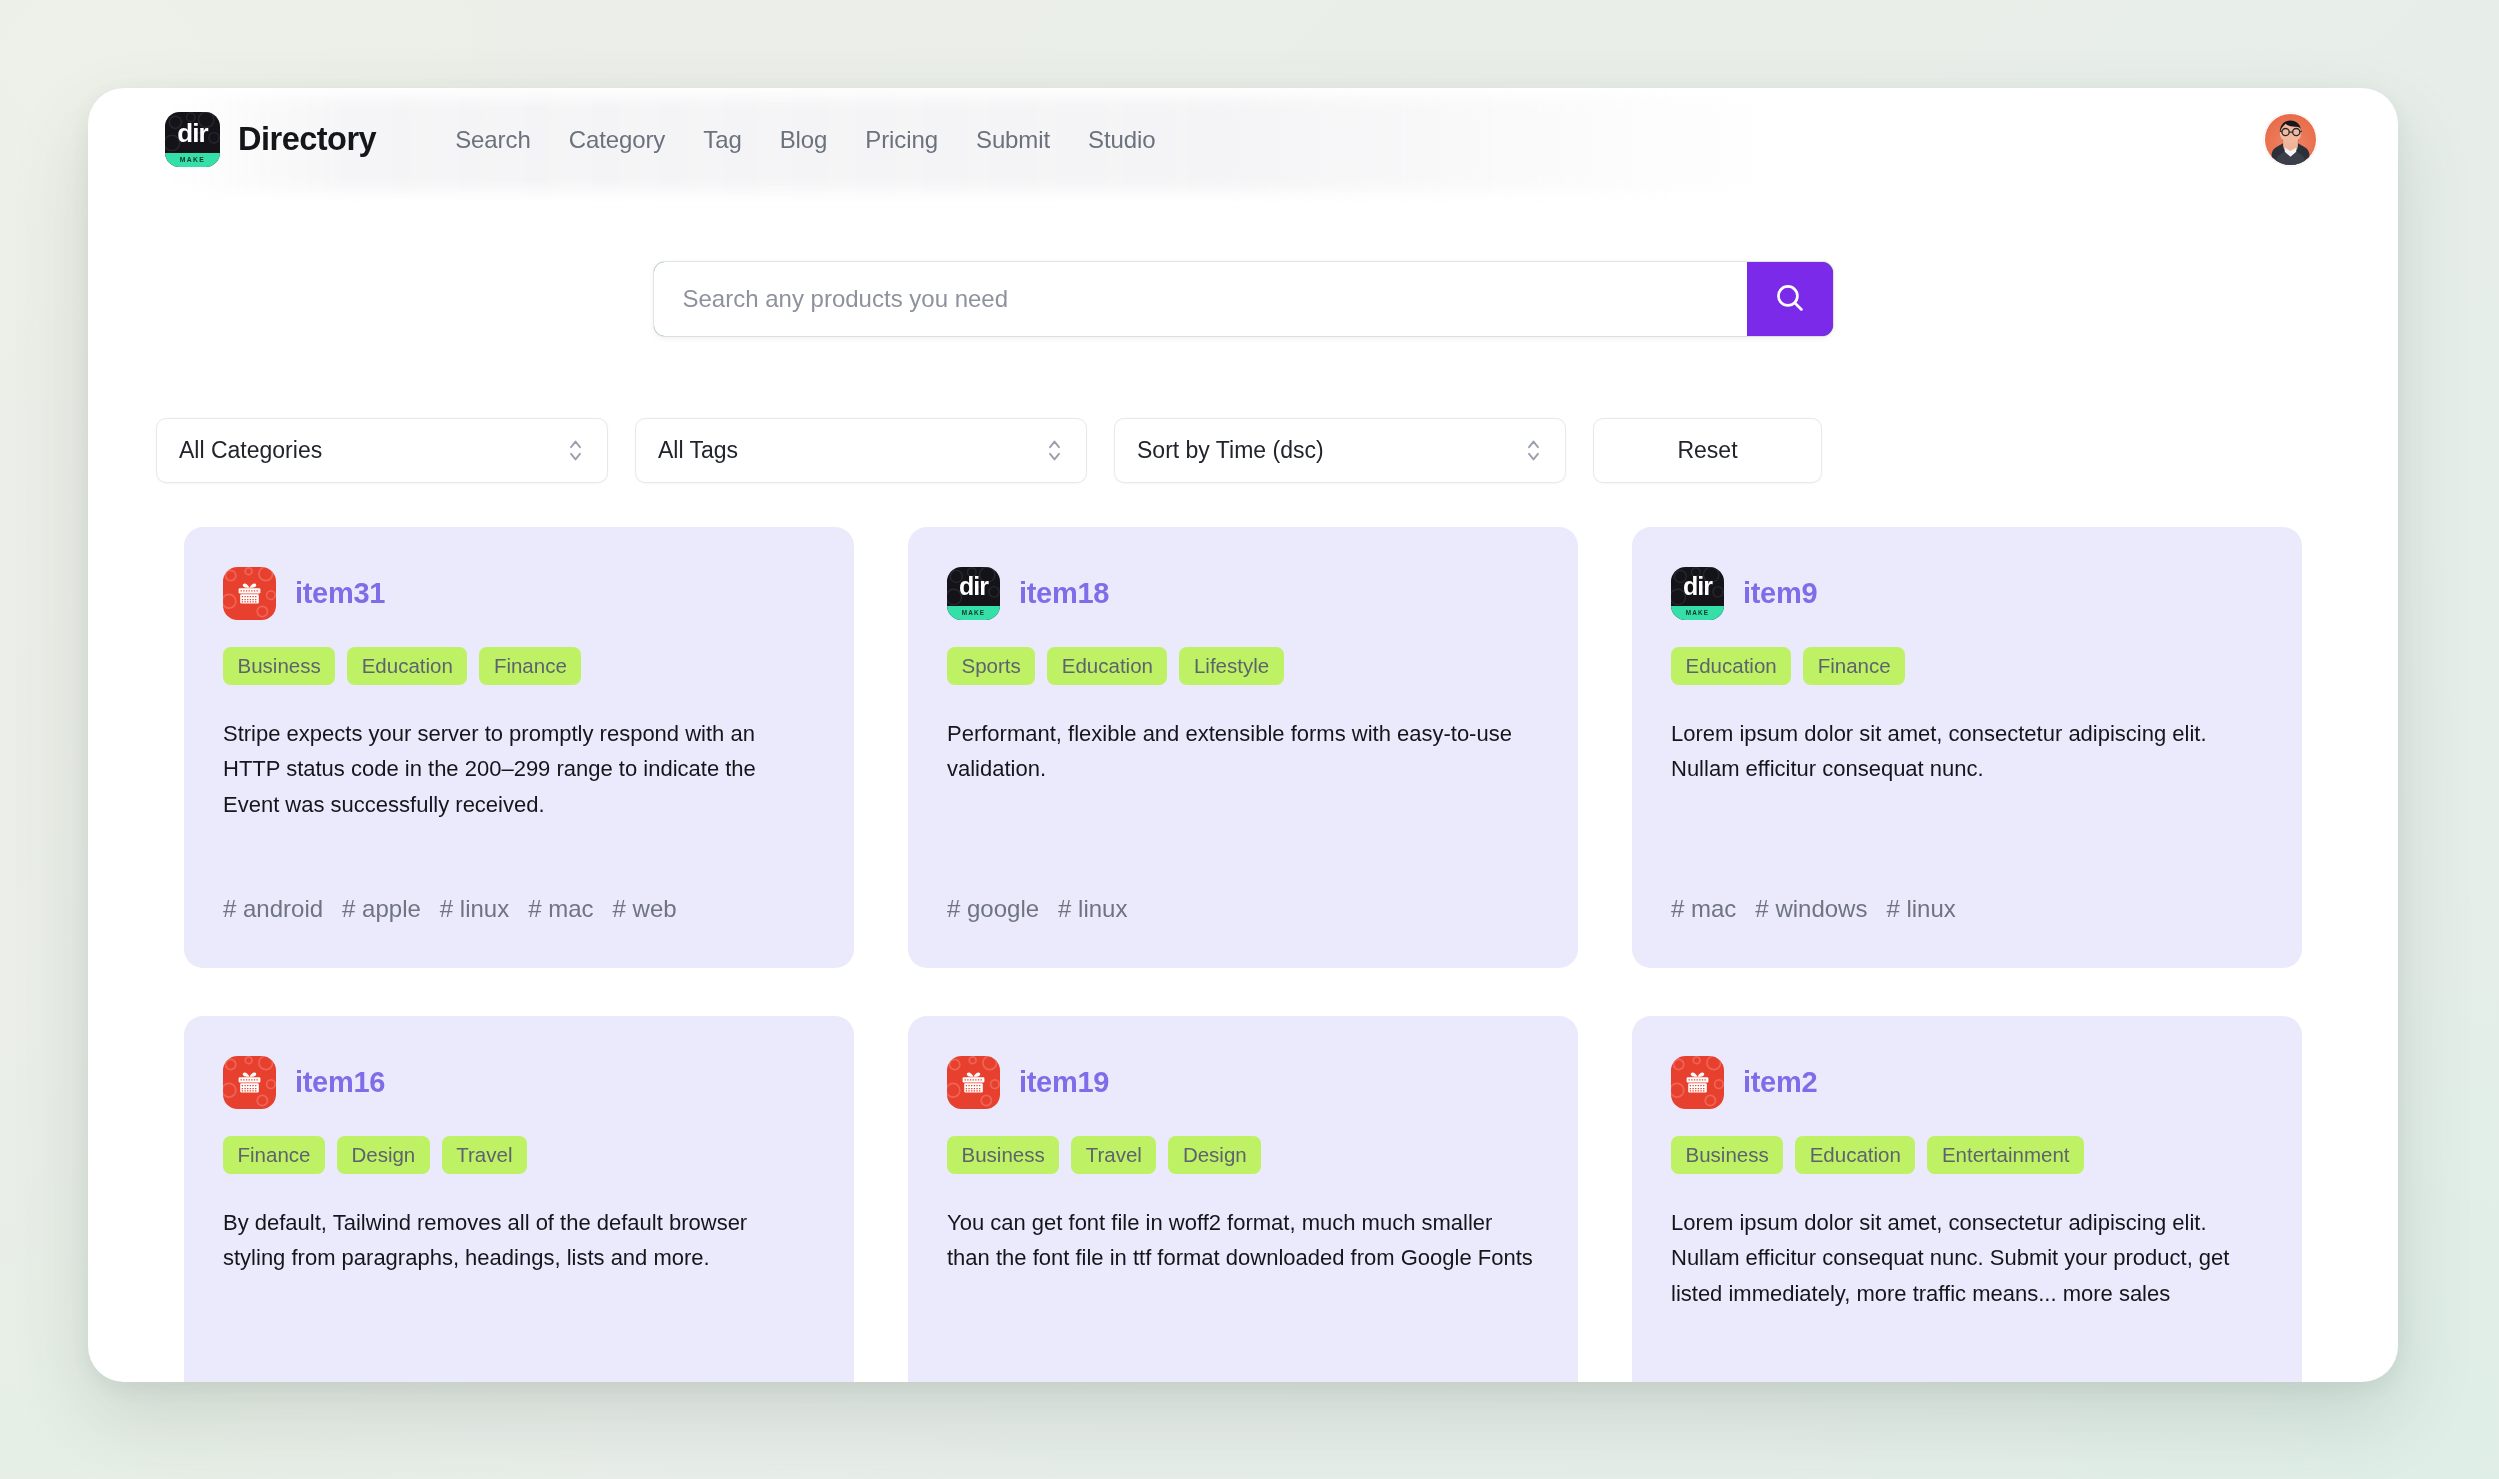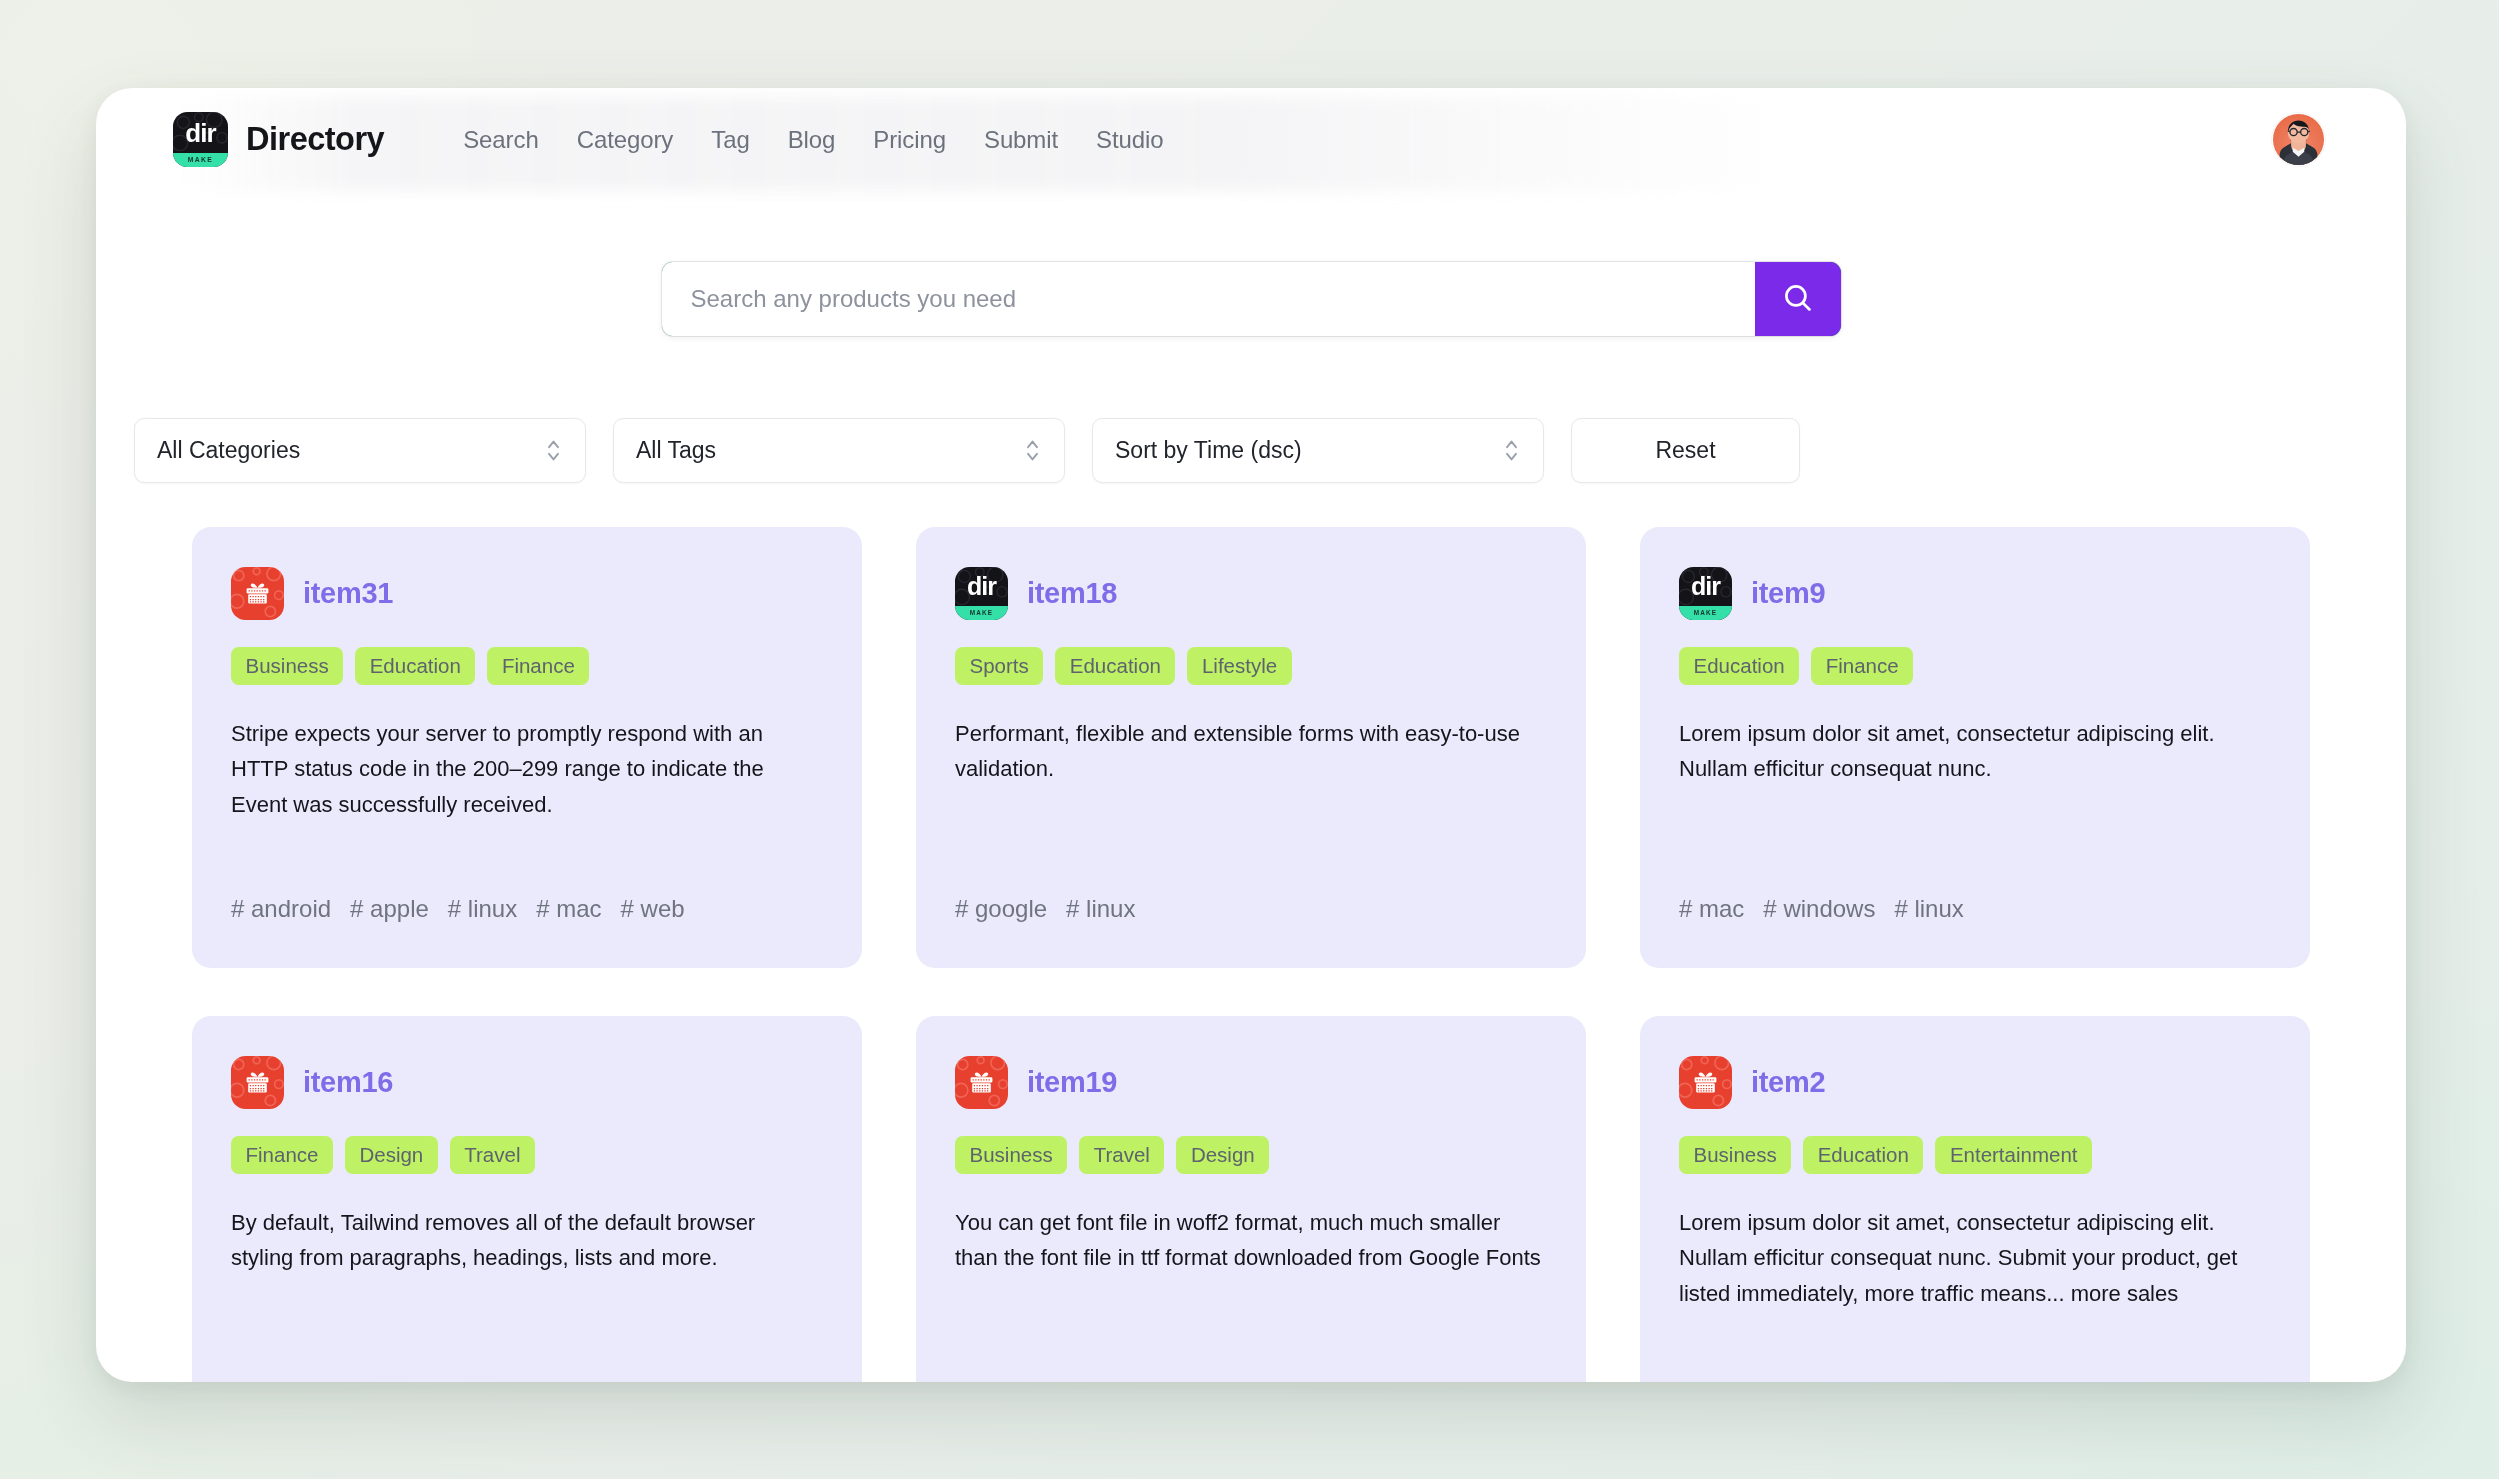--- a/index.html
+++ b/index.html
@@ -22,7 +22,7 @@
   
   .window {
     position: absolute;
-    left: 96px;
+    left: 88px;
     top: 88px;
     width: 2310px;
     height: 1294px;

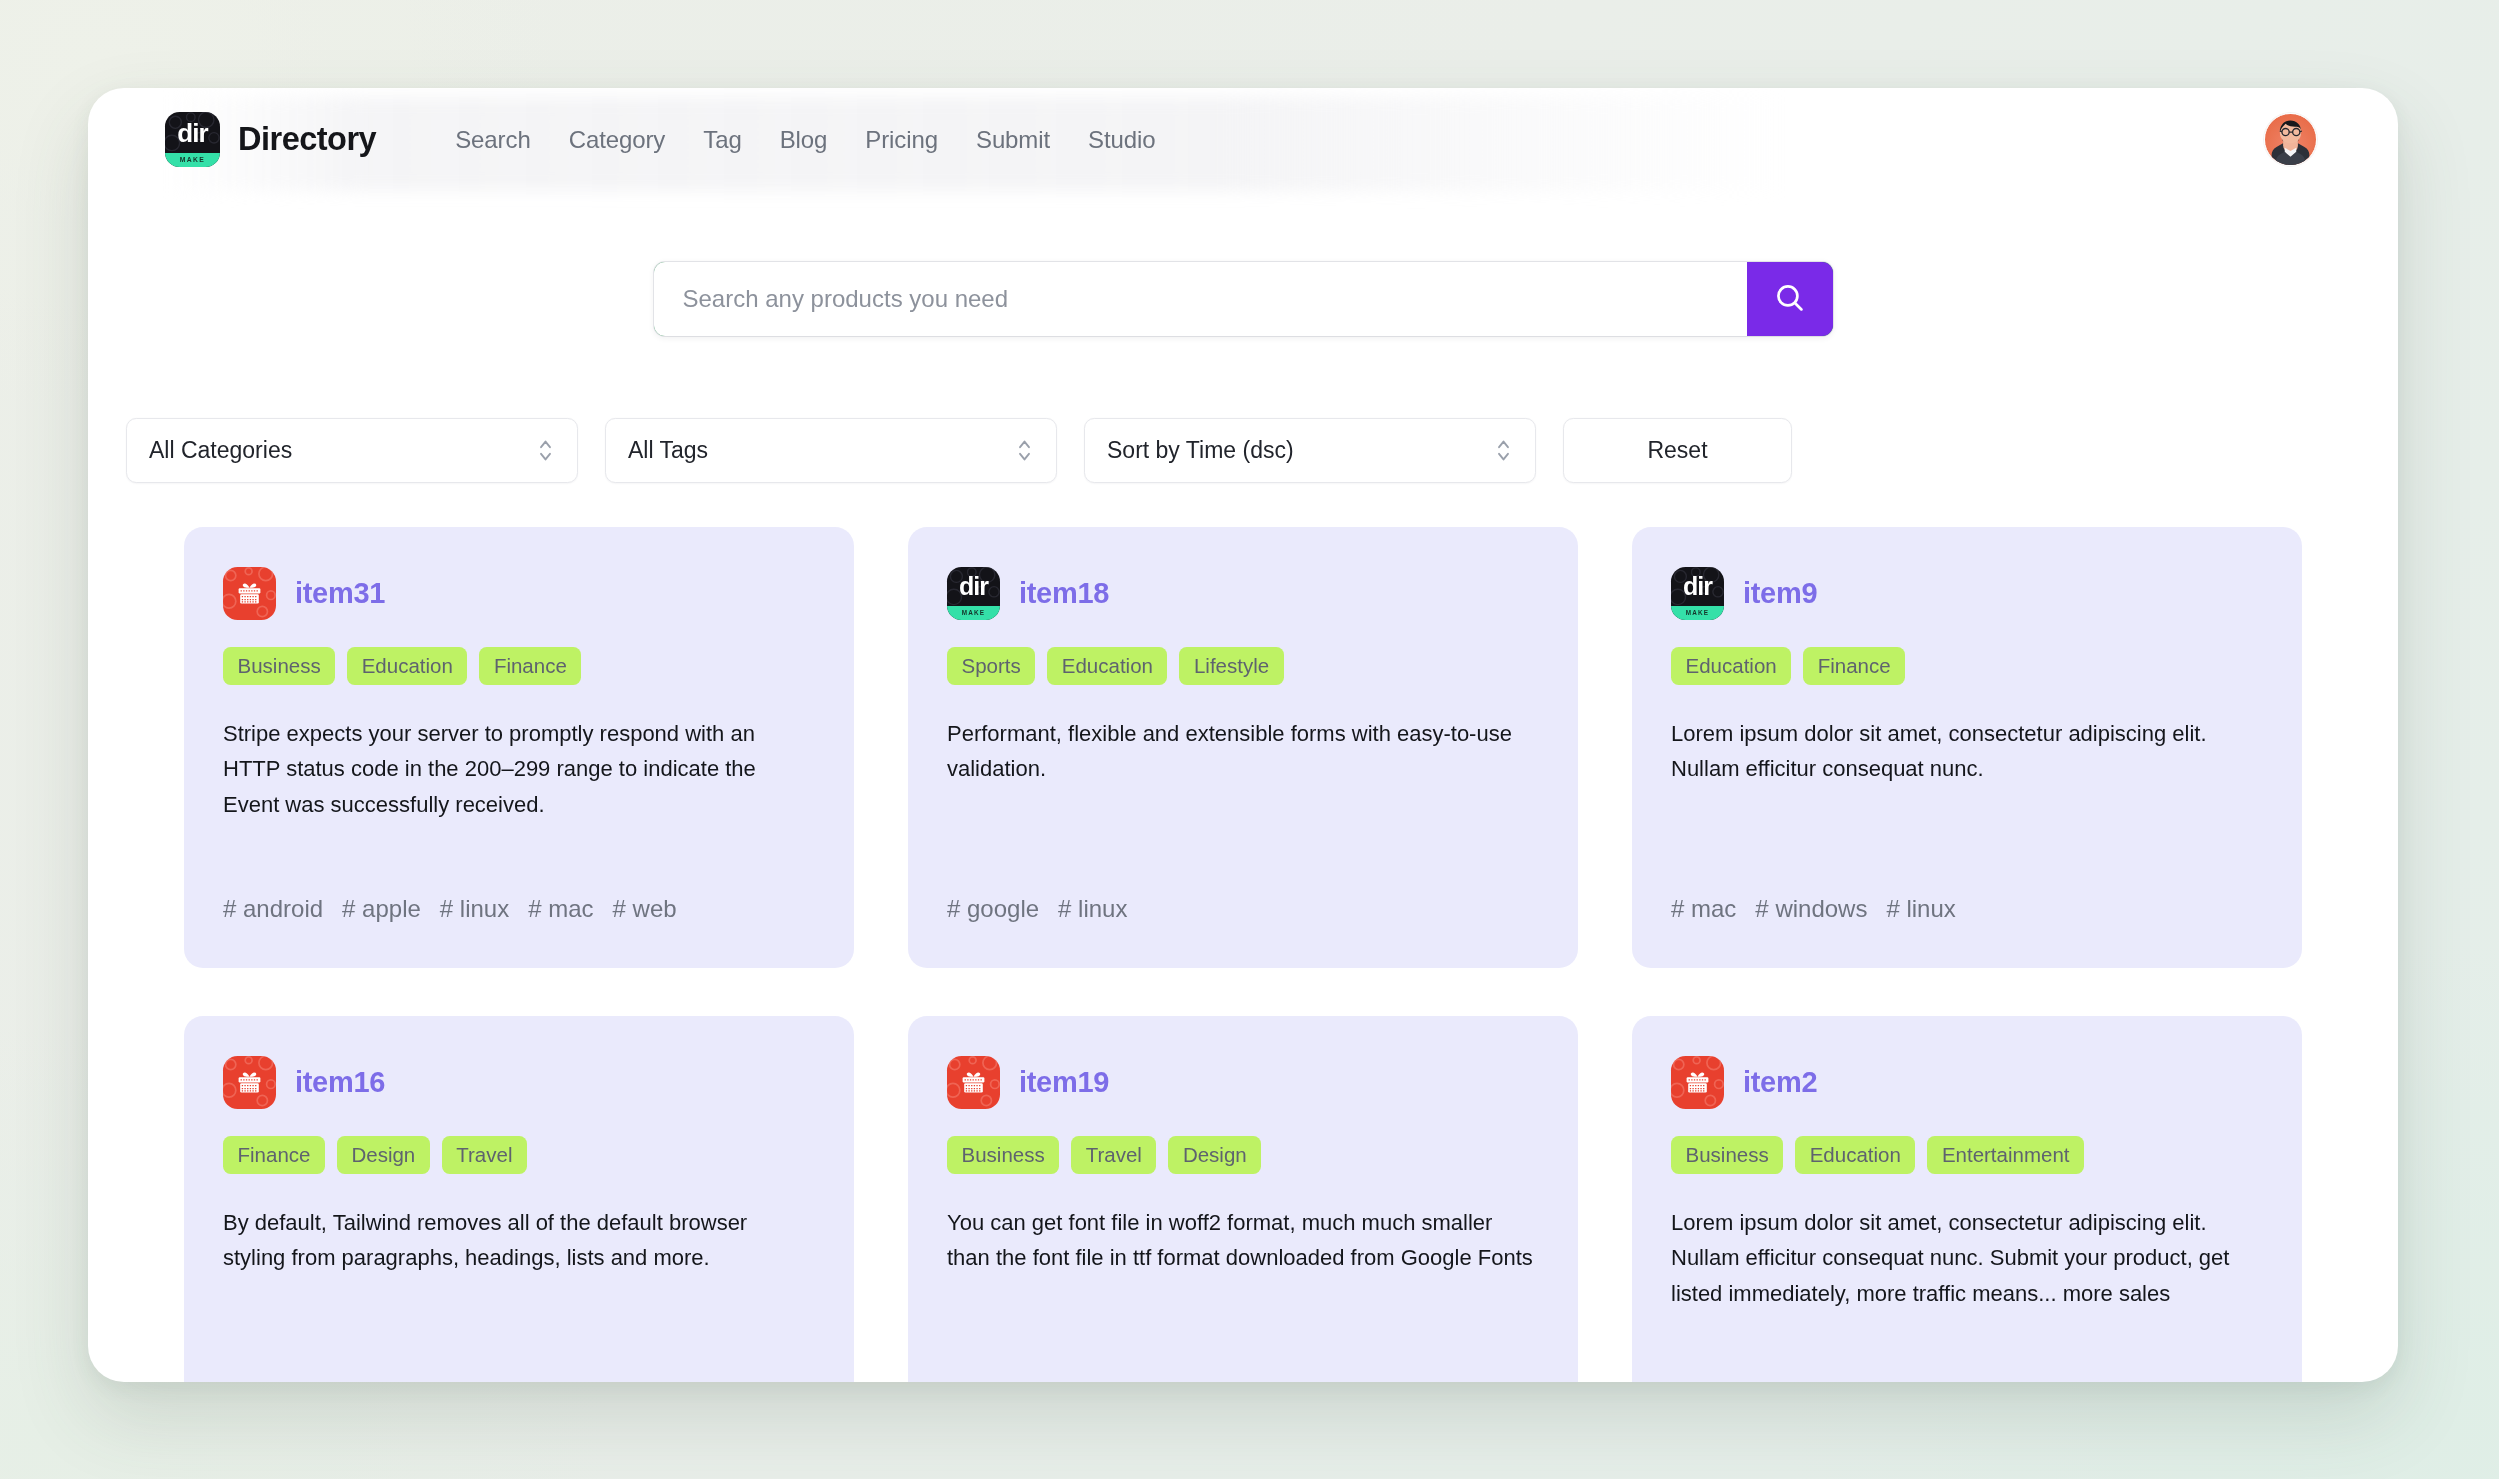--- a/index.html
+++ b/index.html
@@ -158,7 +158,7 @@
     display: flex;
     gap: 27px;
     margin: 82px 0 0 0;
-    padding: 0 38px;
+    padding: 0 68px;
   }
   .select-box {
     position: relative;

